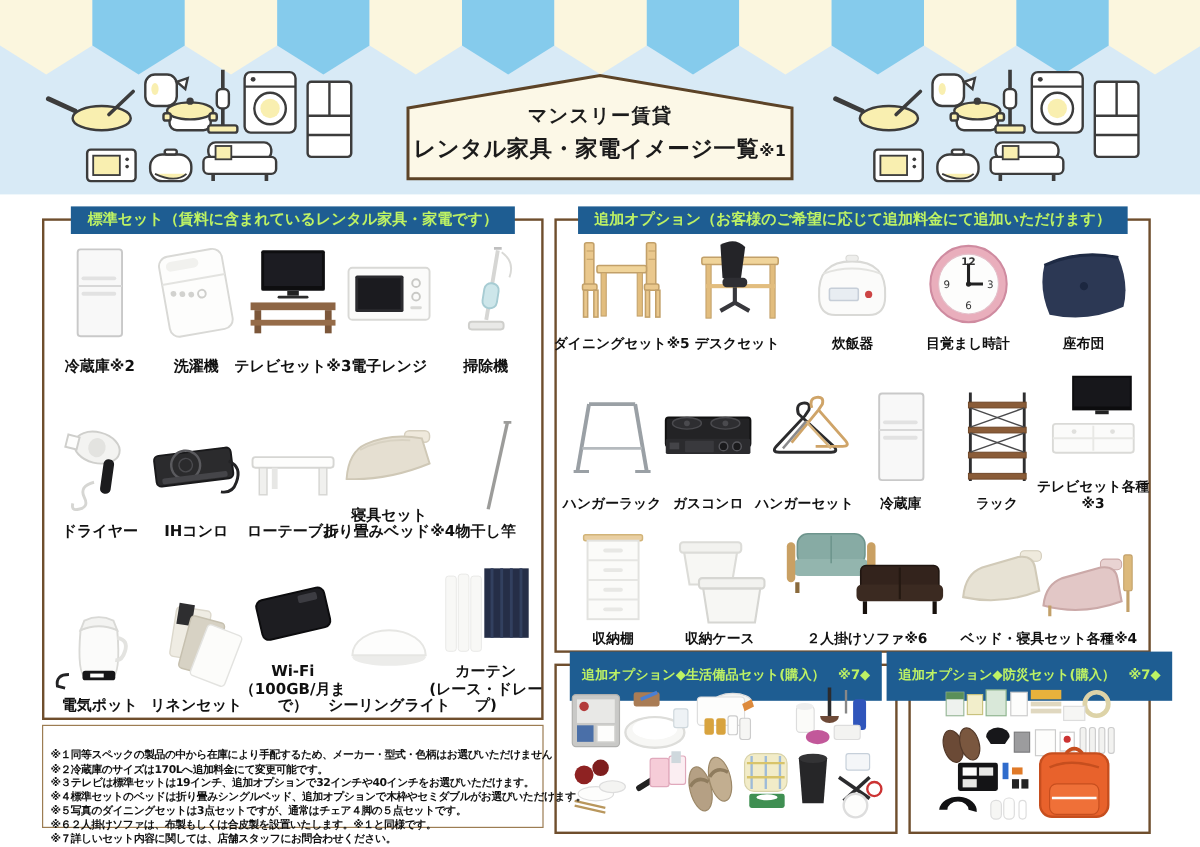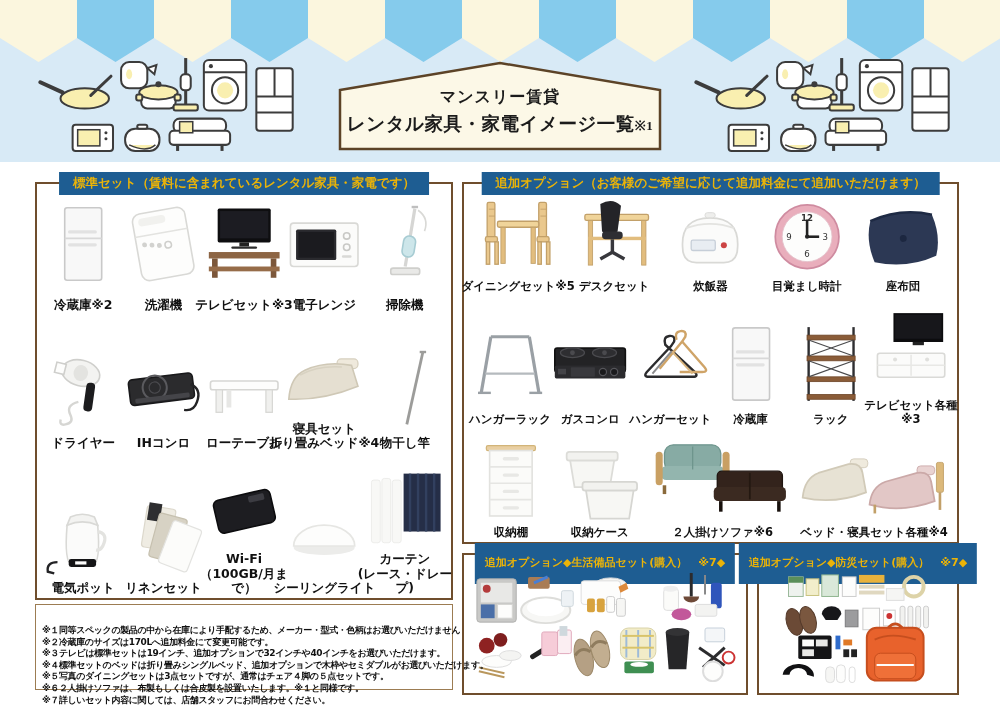--- a/index.html
+++ b/index.html
@@ -17,7 +17,7 @@
   .plaque svg{position:absolute;left:0;top:0;width:100%;height:100%;}
   .plaque-text{position:absolute;left:0;right:0;top:27px;text-align:center;color:#1b1b1b;}
   .plaque-l1{font-size:16px;font-weight:700;letter-spacing:1px;}
-  .plaque-l2{font-size:18.5px;font-weight:700;margin-top:3px;letter-spacing:0.5px;font-family:Liberation Serif, serif;}
+  .plaque-l2{font-size:18.5px;font-weight:700;margin-top:3px;letter-spacing:0.5px;}
   .plaque-l2 .note{font-size:13px;font-weight:700;}
   
   .box{position:absolute;background:#fff;border:2px solid #6f4e2d;box-sizing:border-box;}

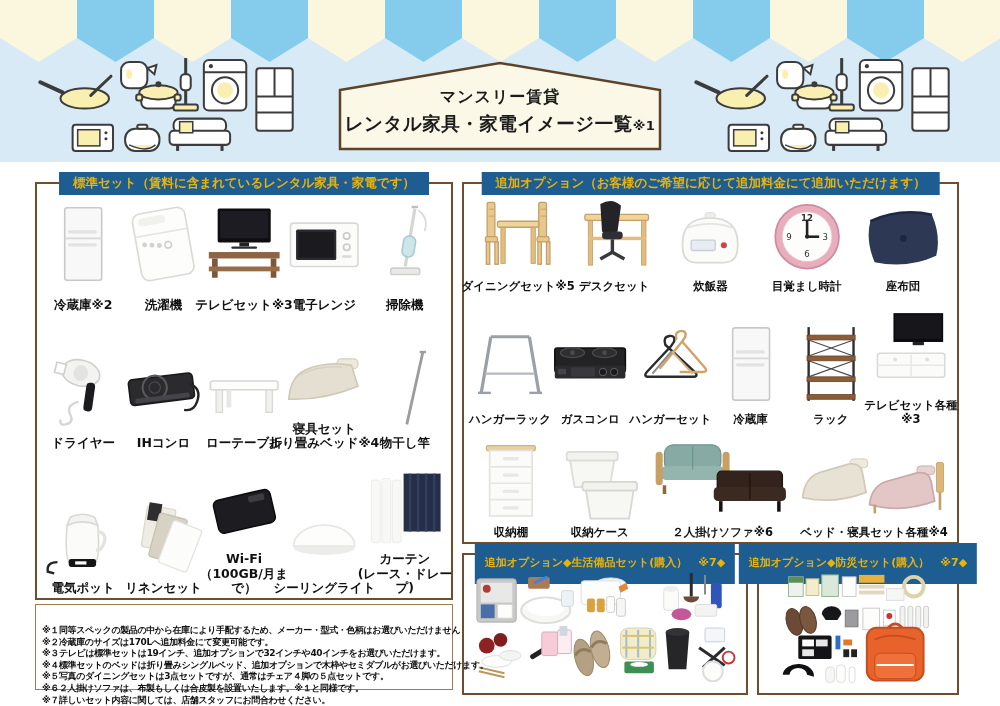--- a/index.html
+++ b/index.html
@@ -22,7 +22,7 @@
   
   .box{position:absolute;background:#fff;border:2px solid #6f4e2d;box-sizing:border-box;}
   .box-header{position:absolute;top:-12px;left:50%;transform:translateX(-50%);
-      background:#1e5d92;color:#eab308;font-weight:700;white-space:nowrap;
+      background:#1e5d92;color:#bef264;font-weight:700;white-space:nowrap;
       padding:3px 14px;font-size:12.5px;line-height:1.35;}
   .box-header.small{font-size:11px;padding:13px 10px;}
   #standard-box{left:35px;top:182px;width:418px;height:418px;}

